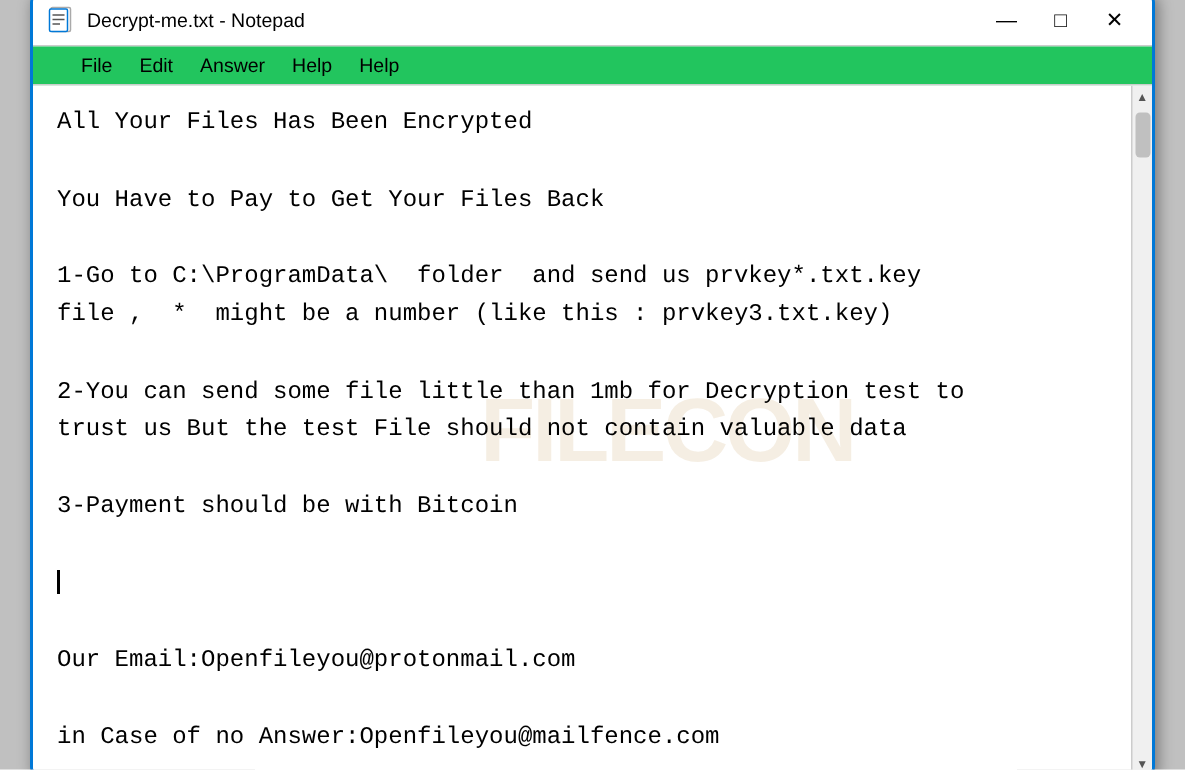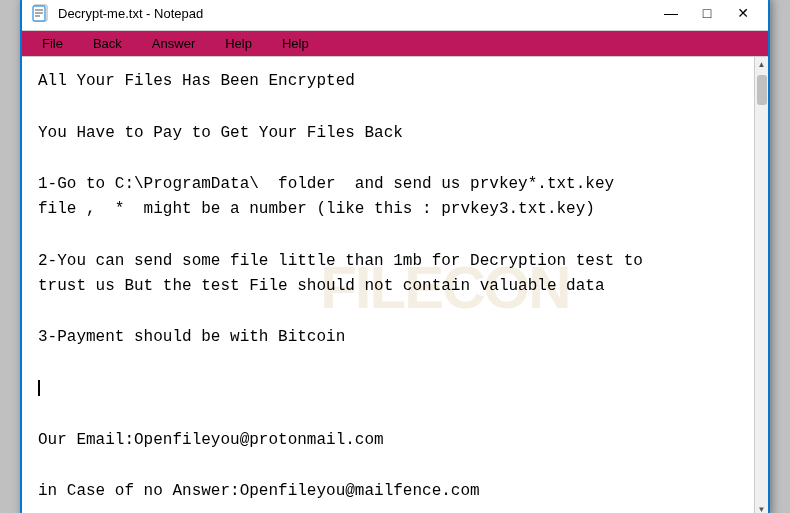--- a/index.html
+++ b/index.html
@@ -74,10 +74,10 @@
     }
 
     .menu-bar {
-      background: #be185d;
-      display: flex;
-      gap: 14px;
-      padding: 2px 12px;
+      background: #22c55e;
+      display: flex;
+      gap: 2px;
+      padding: 2px 24px;
       border-bottom: 1px solid #ccc;
       font-size: 13px;
       font-family: 'Segoe UI', Arial, sans-serif;

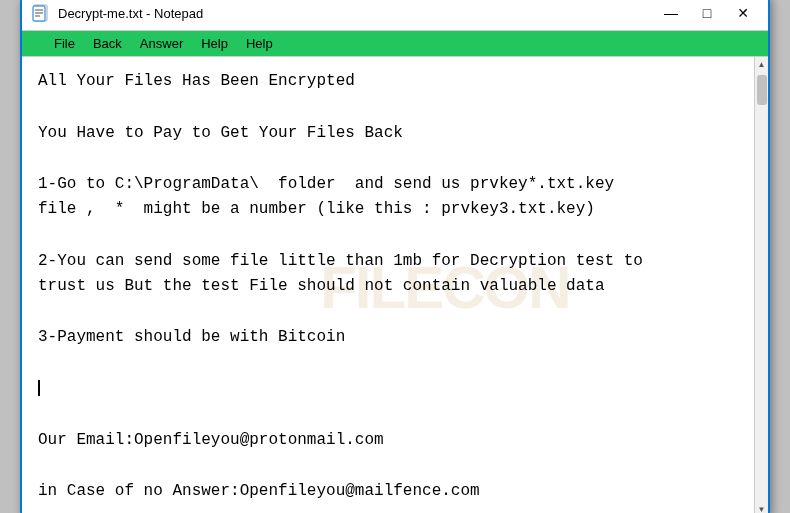--- a/index.html
+++ b/index.html
@@ -189,7 +189,7 @@
 
   <div class="menu-bar">
     <span class="menu-item">File</span>
-    <span class="menu-item">Back</span>
+    <span class="menu-item">Edit</span>
     <span class="menu-item">Answer</span>
     <span class="menu-item">Help</span>
     <span class="menu-item">Help</span>

